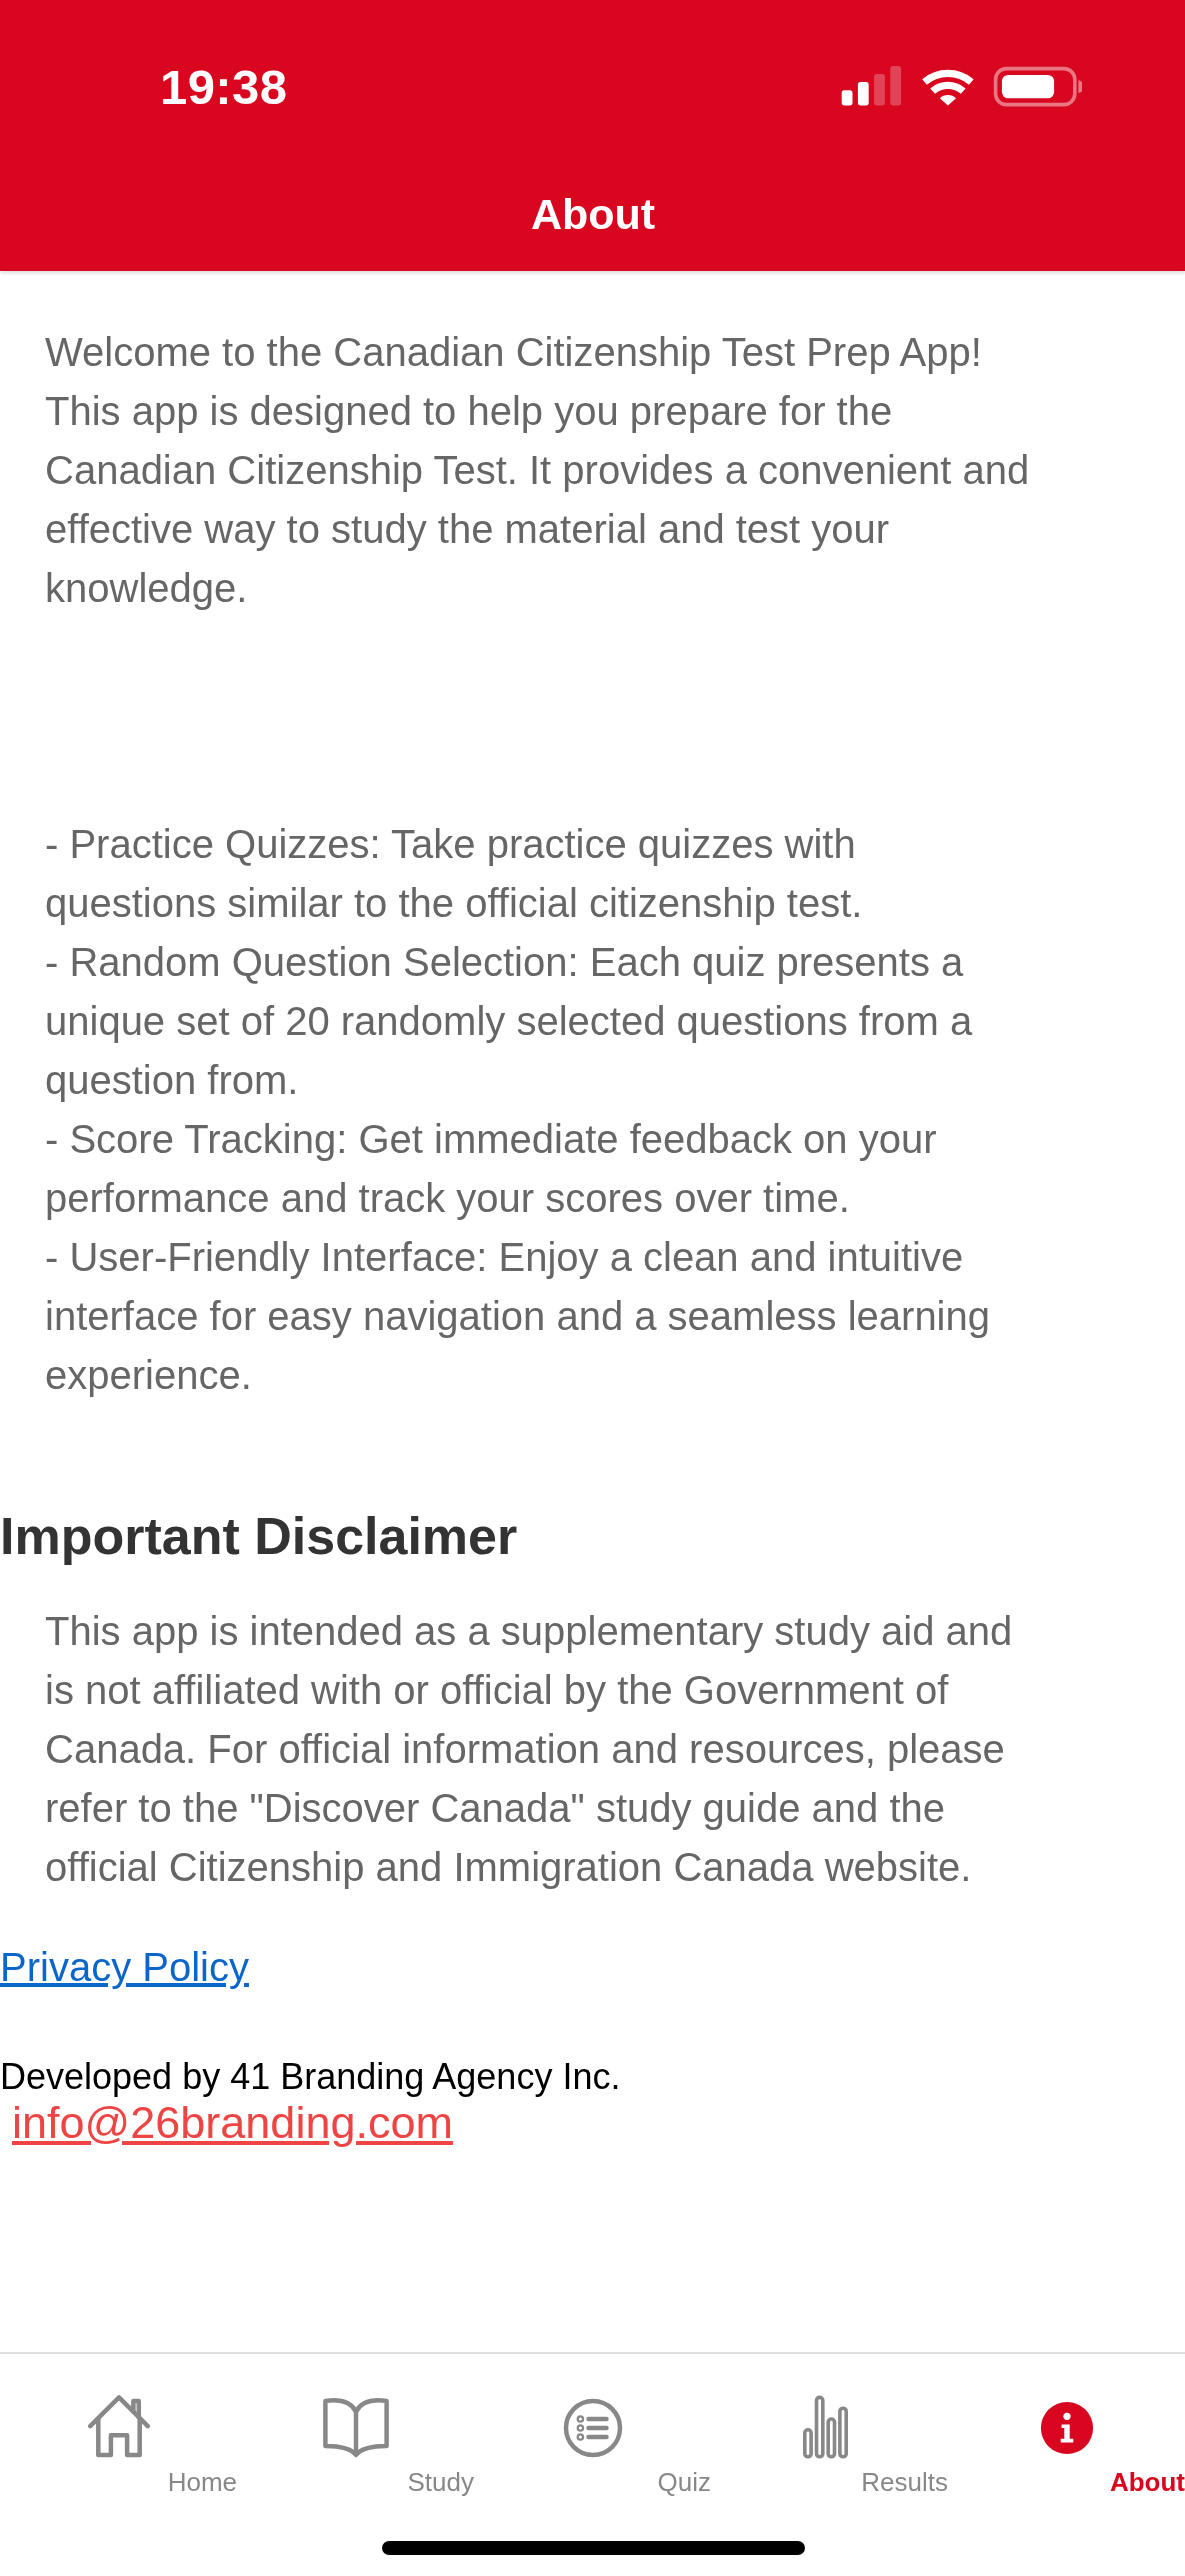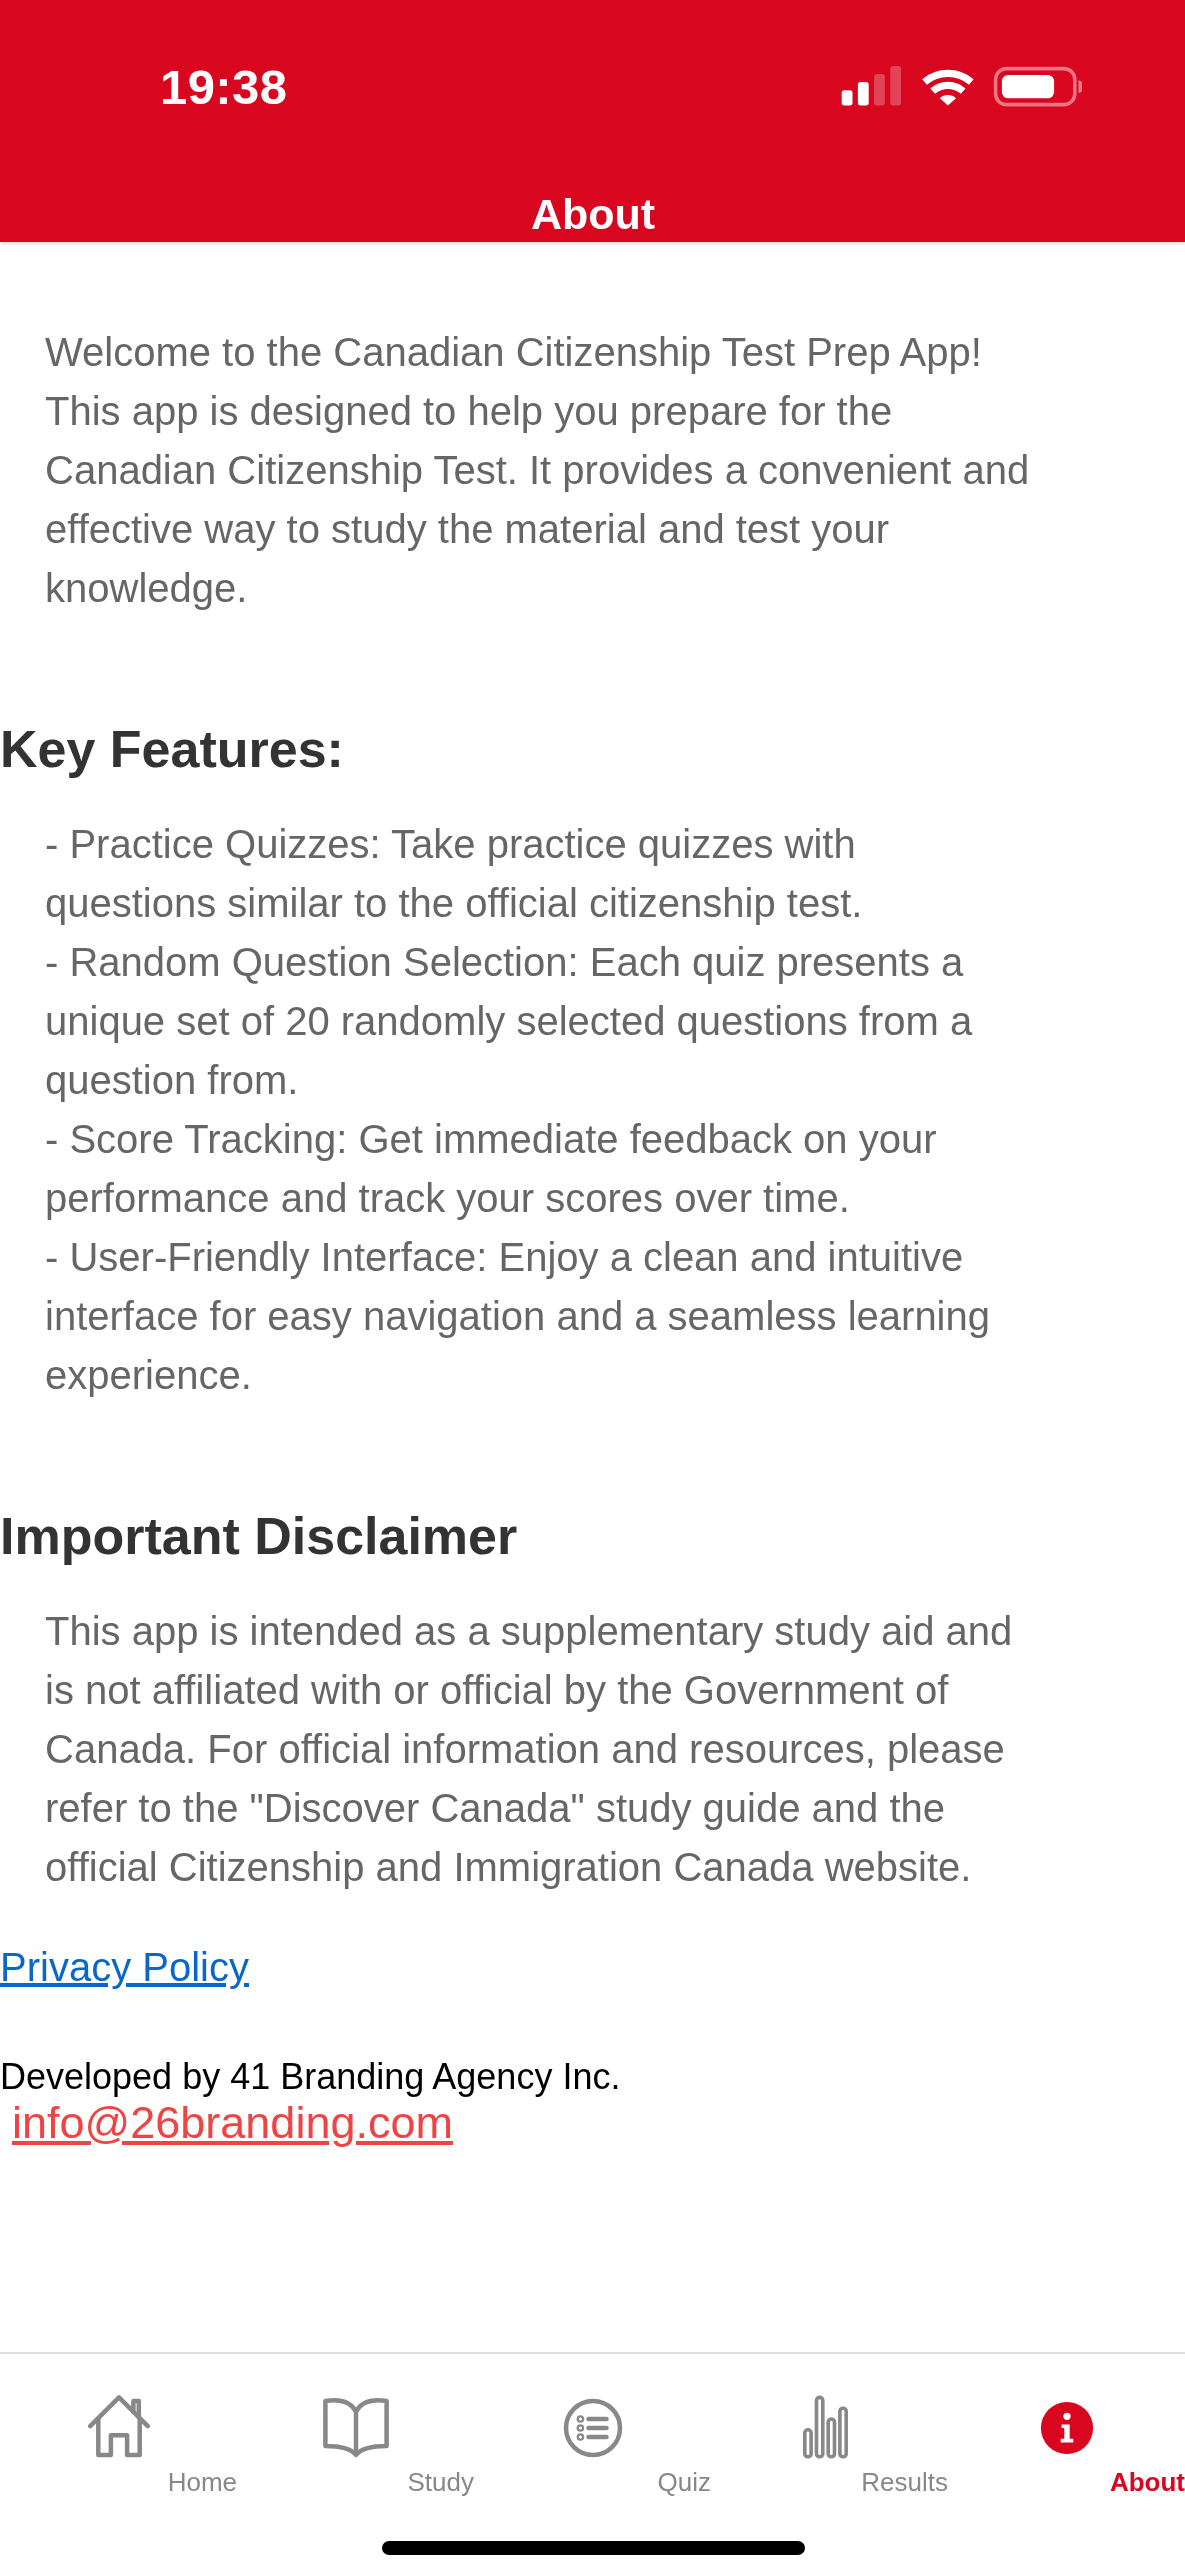--- a/index.html
+++ b/index.html
@@ -7,7 +7,7 @@
   body { position: relative; font-family: "Liberation Sans", "DejaVu Sans", sans-serif; }
 
   .header {
-    position: absolute; left: 0; top: 0; width: 1186px; height: 242px;
+    position: absolute; left: 0; top: 0; width: 1186px; height: 271px;
     background: #d9061f;
     box-shadow: 0 2.7px 3.6px rgba(0,0,0,0.12);
     z-index: 2;

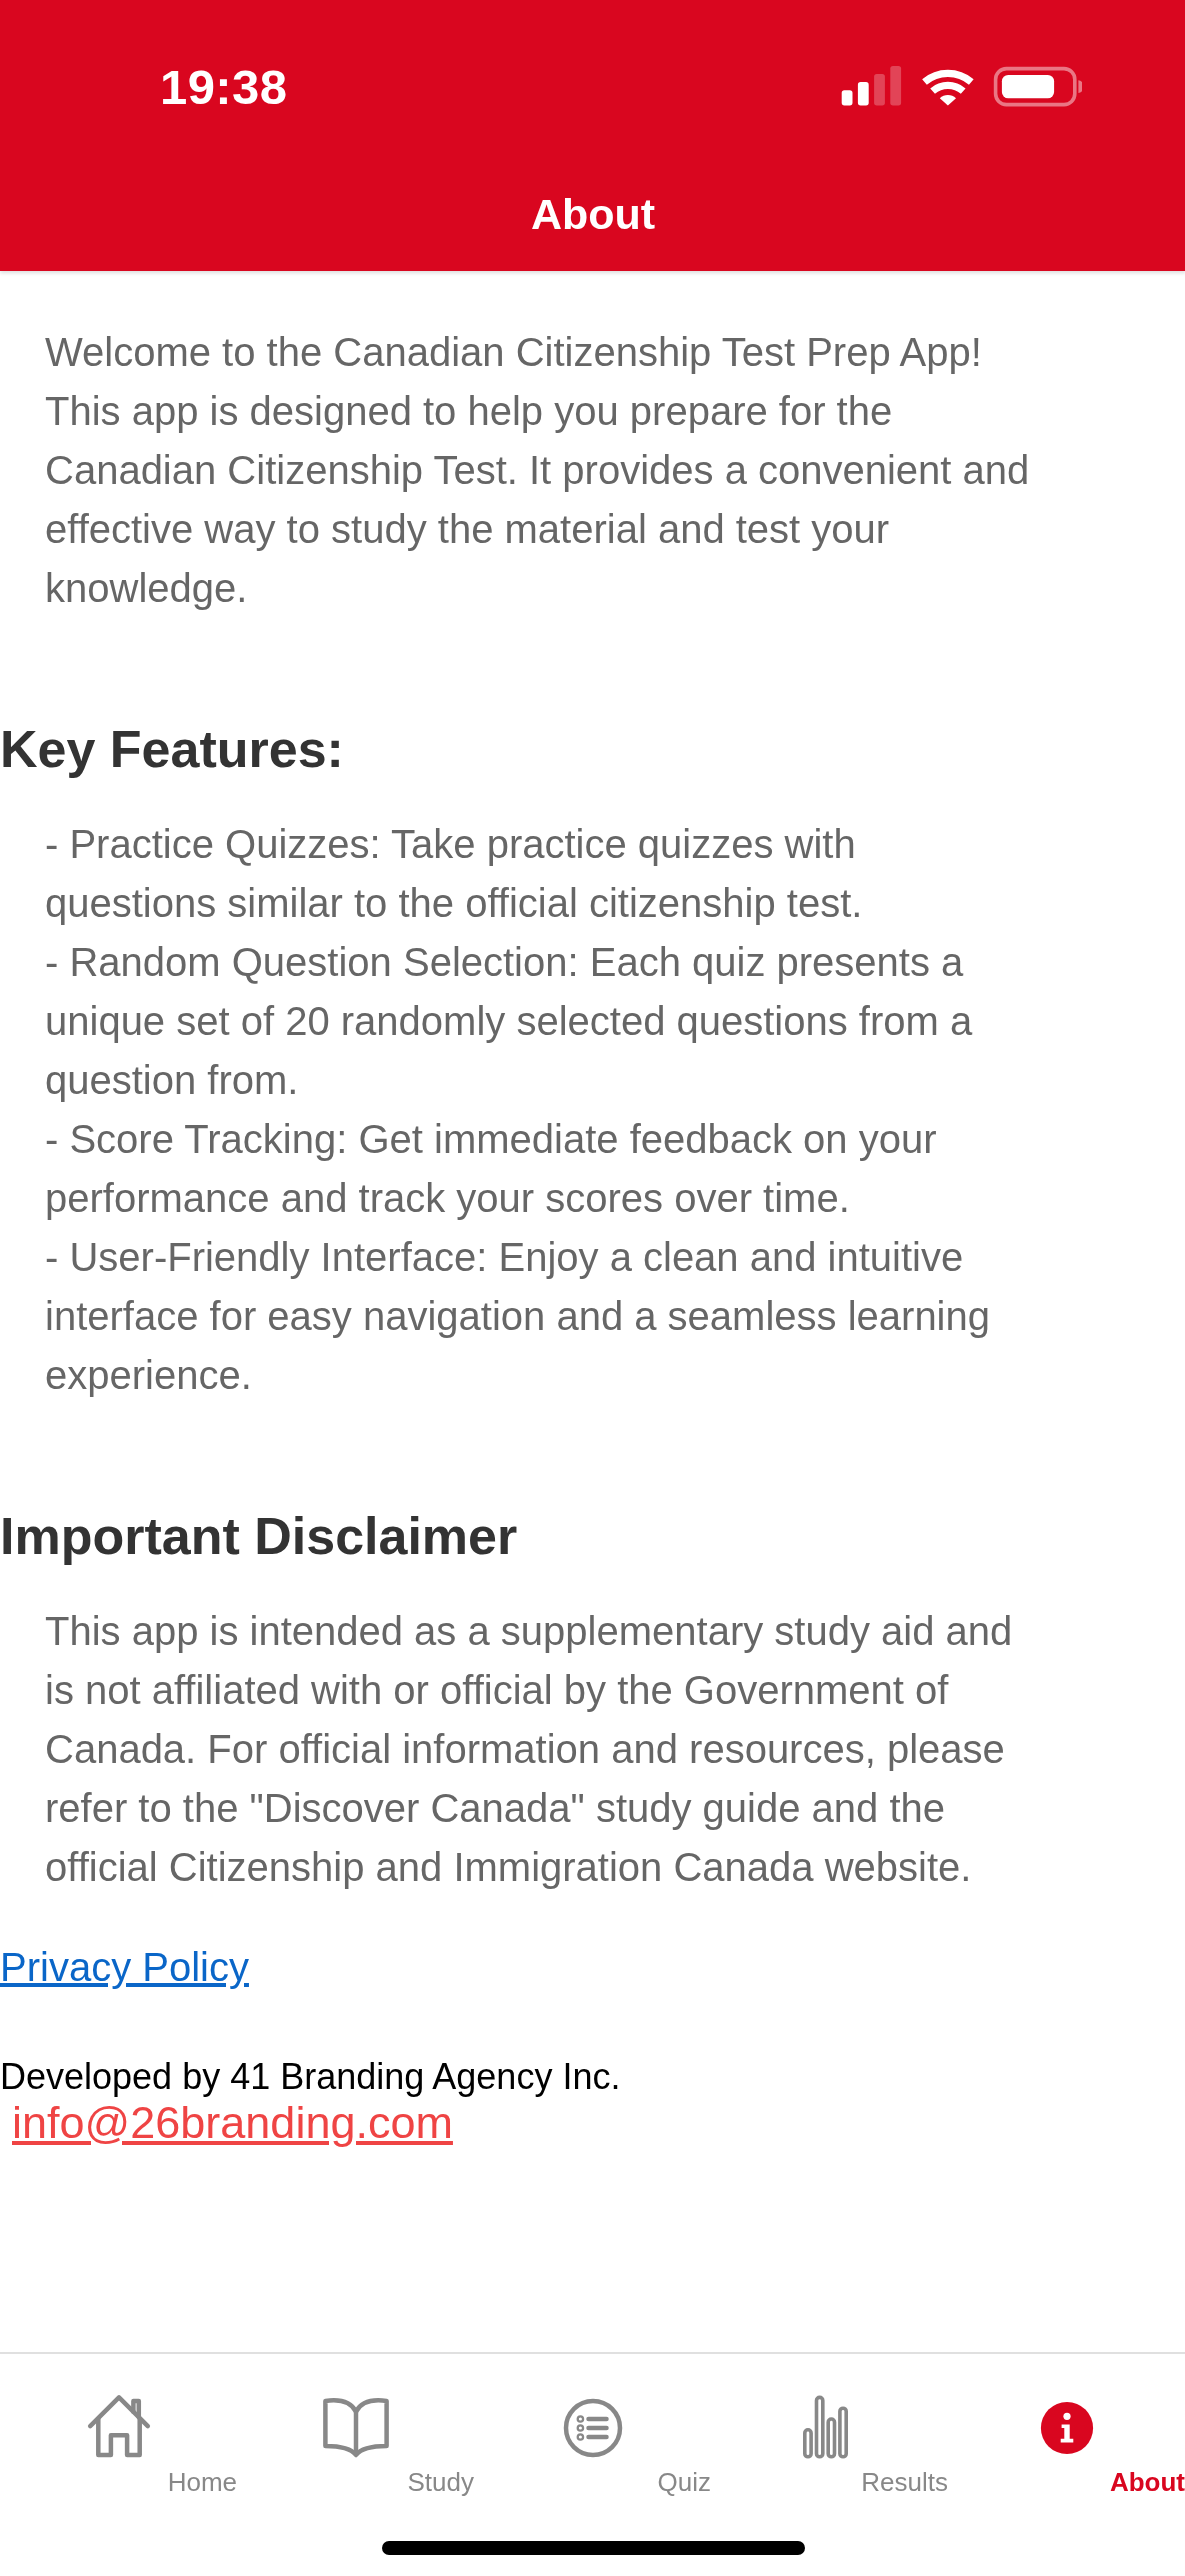--- a/index.html
+++ b/index.html
@@ -104,7 +104,6 @@
     <span class="line">knowledge.</span>
   </div>
 
-  <div class="heading" style="top:447px;">Key Features:</div>
 
   <div class="para" style="top:544px;">
     <span class="line">- Practice Quizzes: Take practice quizzes with</span>

